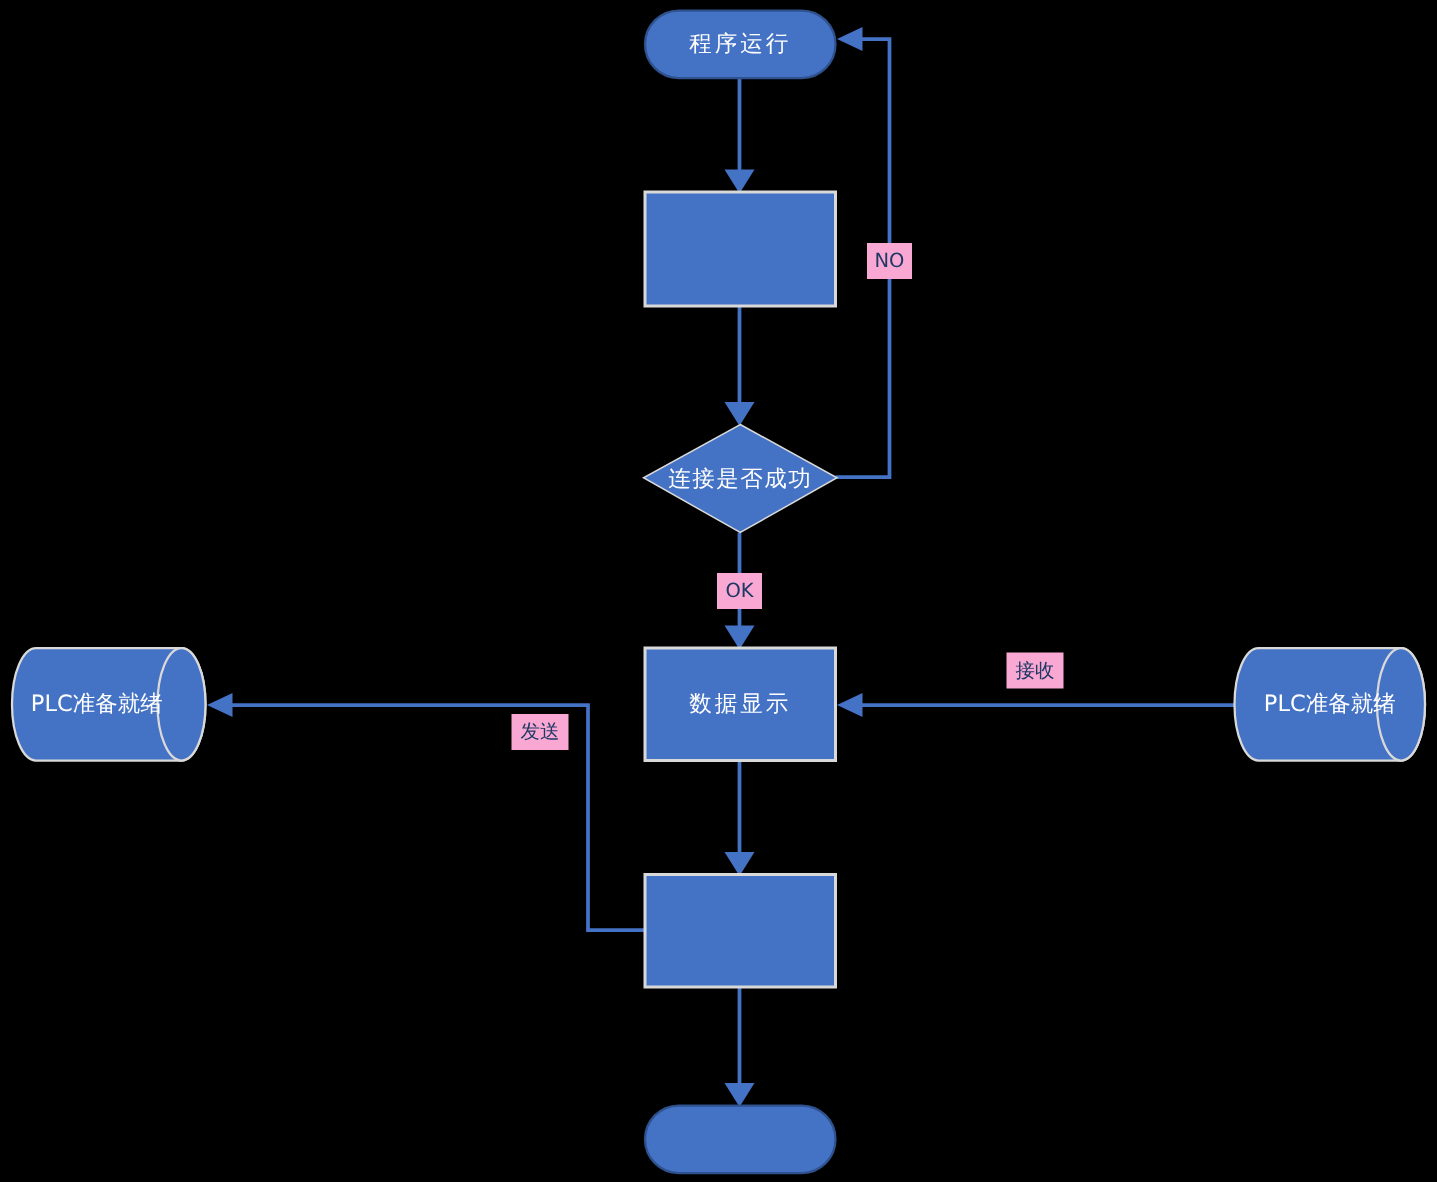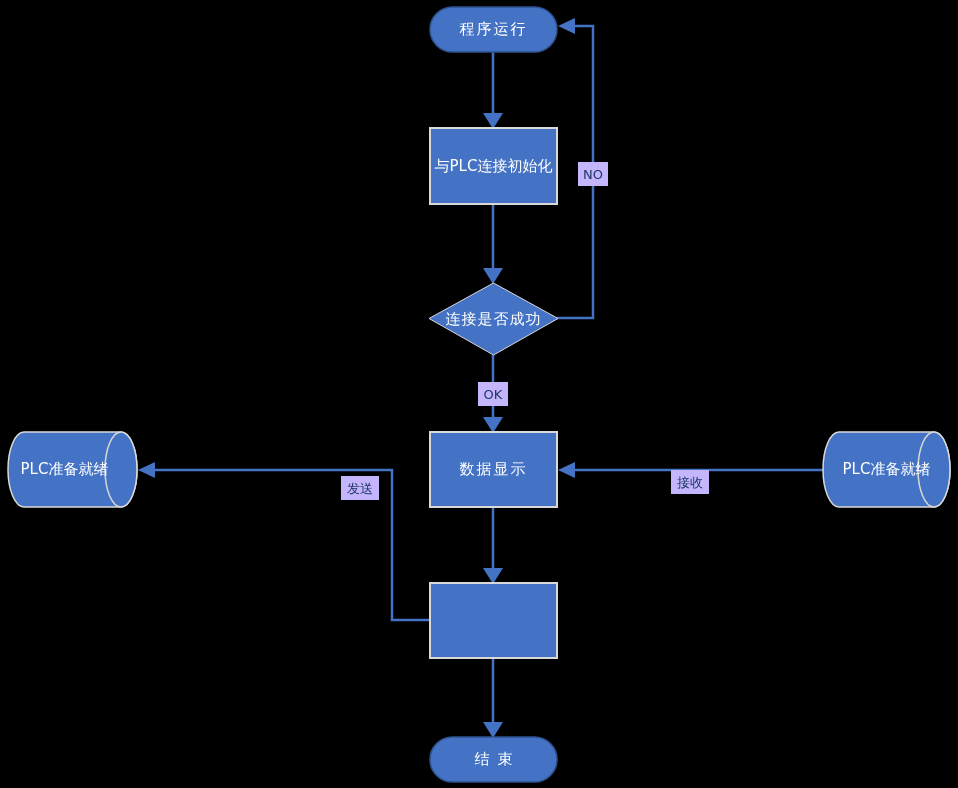--- a/index.html
+++ b/index.html
@@ -90,7 +90,6 @@
 
   <div class="node-label" style="left:430px;top:7px;width:127px;height:45px;">程序运行</div>
 
-  <div class="node-label" style="left:430px;top:128px;width:127px;height:76px;letter-spacing:0;">与PLC连接初始化</div>
 
   <div class="node-label" style="left:429px;top:283px;width:129px;height:72px;letter-spacing:1px;">连接是否成功</div>
 

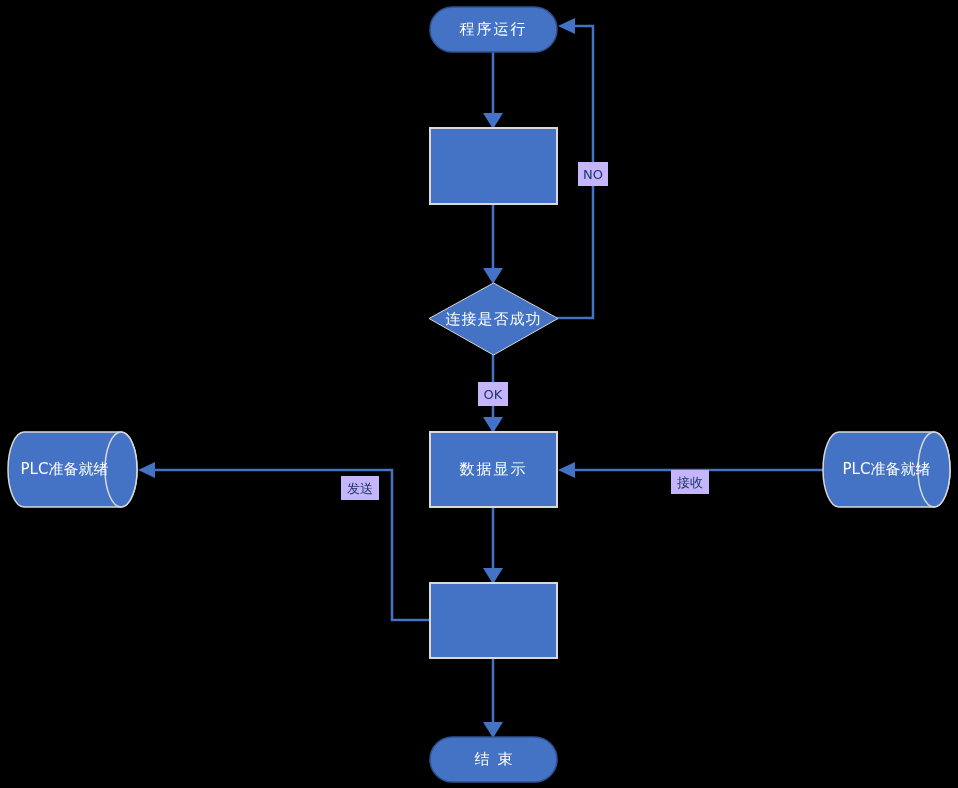--- a/index.html
+++ b/index.html
@@ -22,7 +22,7 @@
   .edge-label{
     position:absolute;
     display:flex;align-items:center;justify-content:center;
-    background:#c4b5fd;color:#1F3864;
+    background:#f9a8d4;color:#1F3864;
     font-size:13px;line-height:1;
     padding:3px 2px;
     white-space:nowrap;

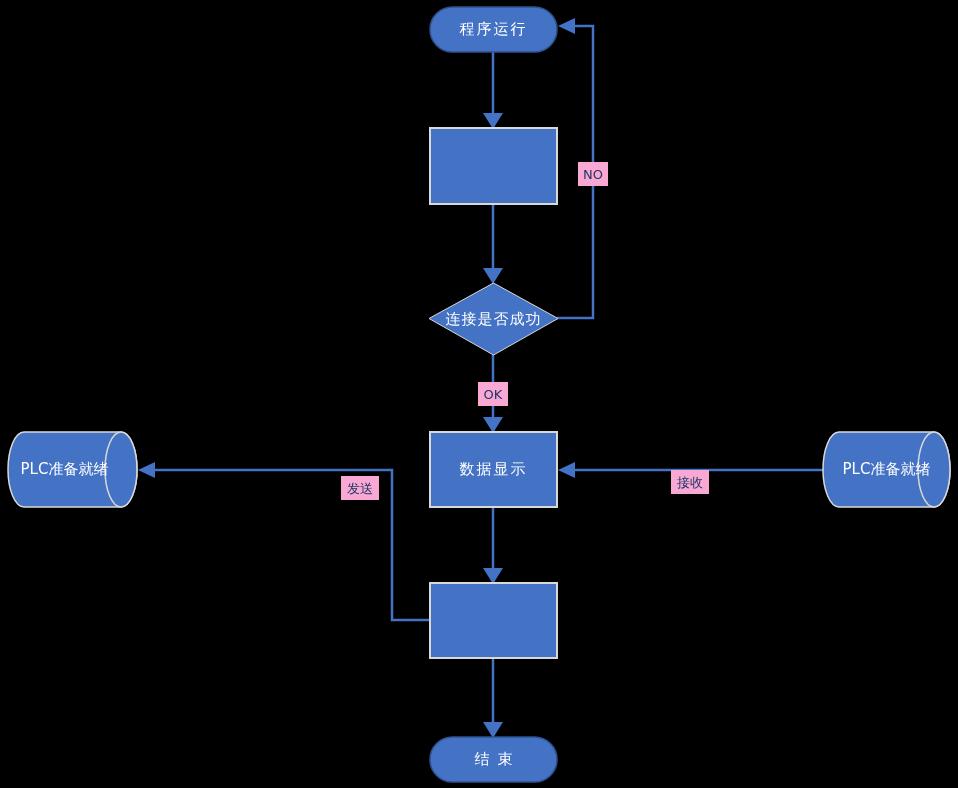--- a/index.html
+++ b/index.html
@@ -108,7 +108,7 @@
 
   <div class="edge-label" style="left:341px;top:476px;width:34px;height:18px;">发送</div>
 
-  <div class="edge-label" style="left:671px;top:470px;width:34px;height:18px;">接收</div>
+  <div class="edge-label" style="left:671px;top:435px;width:34px;height:18px;">接收</div>
 
 </div>
 

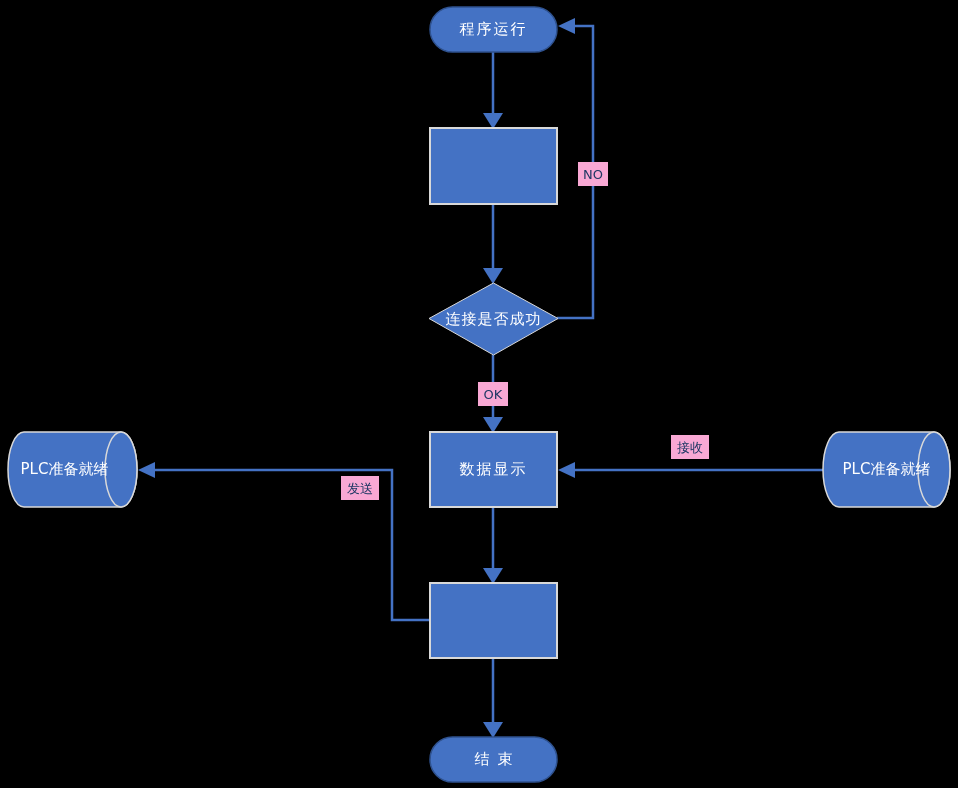--- a/index.html
+++ b/index.html
@@ -96,7 +96,6 @@
   <div class="node-label" style="left:430px;top:432px;width:127px;height:75px;">数据显示</div>
 
 
-  <div class="node-label wide-spacing" style="left:430px;top:737px;width:127px;height:45px;">结束</div>
 
   <div class="node-label" style="left:8px;top:432px;width:113px;height:75px;letter-spacing:0;">PLC准备就绪</div>
 

